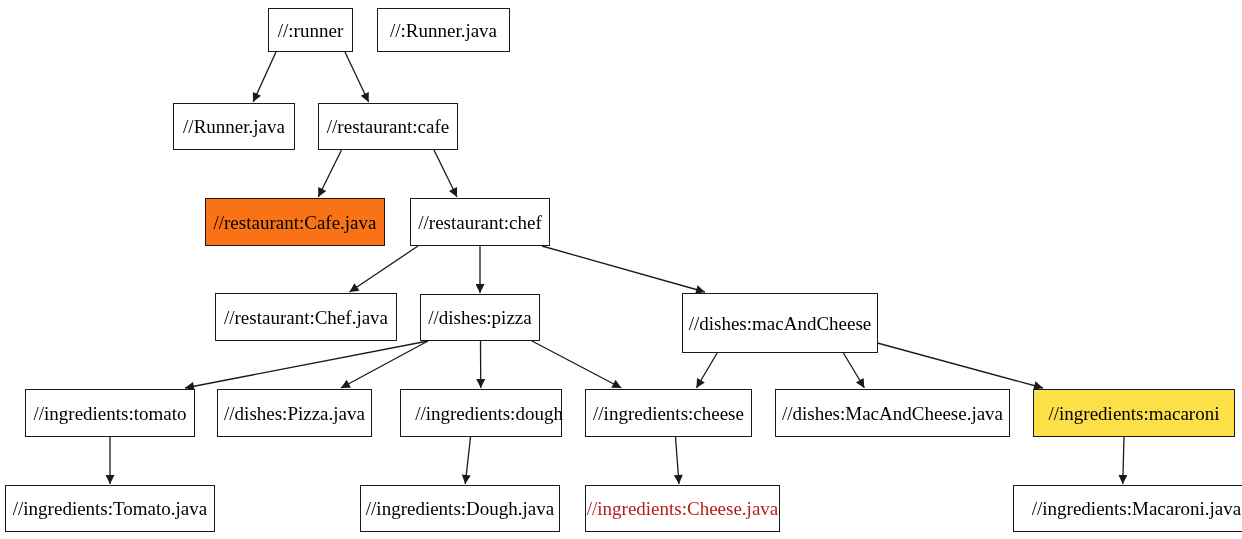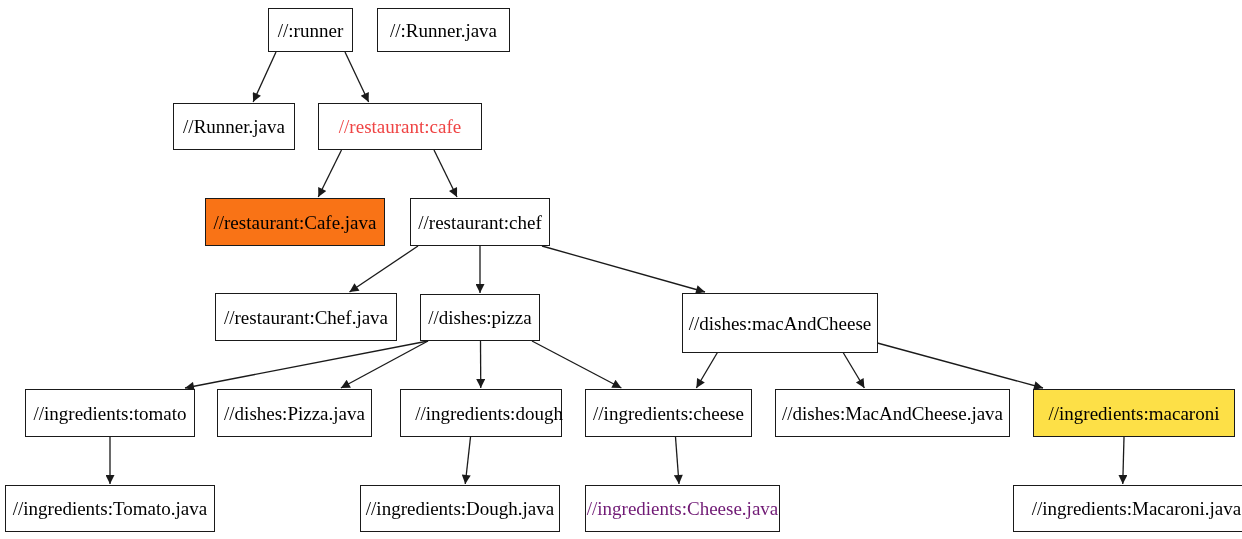--- a/index.html
+++ b/index.html
@@ -69,7 +69,7 @@
 <div class="node" style="left: 268px; top: 8px; width: 85px; height: 44px; border-color: rgb(26, 26, 26); background: rgb(255, 255, 255); color: rgb(0, 0, 0);">//:runner</div>
     <div class="node" style="left: 377px; top: 8px; width: 133px; height: 44px; border-color: rgb(26, 26, 26); background: rgb(255, 255, 255); color: rgb(0, 0, 0);">//:Runner.java</div>
     <div class="node" style="left: 173px; top: 103px; width: 122px; height: 47px; border-color: rgb(26, 26, 26); background: rgb(255, 255, 255); color: rgb(0, 0, 0);">//Runner.java</div>
-    <div class="node" style="left: 318px; top: 103px; width: 164px; height: 47px; border-color: rgb(26, 26, 26); background: rgb(255, 255, 255); color: #ef4444; font-family: Liberation Serif, serif;">//restaurant:cafe</div>
+    <div class="node" style="left: 318px; top: 103px; width: 140px; height: 47px; border-color: rgb(26, 26, 26); background: rgb(255, 255, 255); color: #000000; font-family: Liberation Serif, serif;">//restaurant:cafe</div>
     <div class="node" style="left: 205px; top: 198px; width: 180px; height: 48px; border-color: rgb(26, 26, 26); background: #f97316; color: rgb(0, 0, 0);">//restaurant:Cafe.java</div>
     <div class="node" style="left: 410px; top: 198px; width: 140px; height: 48px; border-color: rgb(26, 26, 26); background: rgb(255, 255, 255); color: rgb(0, 0, 0);">//restaurant:chef</div>
     <div class="node" style="left: 215px; top: 293px; width: 182px; height: 48px; border-color: rgb(26, 26, 26); background: rgb(255, 255, 255); color: rgb(0, 0, 0);">//restaurant:Chef.java</div>

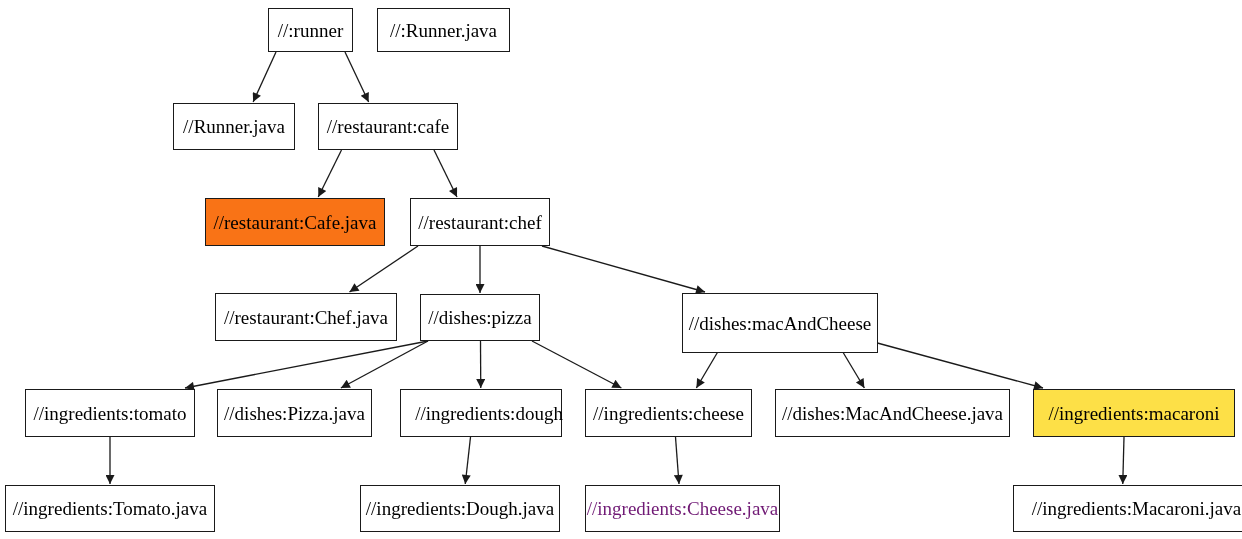--- a/index.html
+++ b/index.html
@@ -83,7 +83,7 @@
     <div class="node" style="left: 1033px; top: 389px; width: 202px; height: 48px; border-color: rgb(26, 26, 26); background: #fde047; color: rgb(0, 0, 0);">//ingredients:macaroni</div>
     <div class="node" style="left: 5px; top: 485px; width: 210px; height: 47px; border-color: rgb(26, 26, 26); background: rgb(255, 255, 255); color: rgb(0, 0, 0);">//ingredients:Tomato.java</div>
     <div class="node" style="left: 360px; top: 485px; width: 200px; height: 47px; border-color: rgb(26, 26, 26); background: rgb(255, 255, 255); color: rgb(0, 0, 0);">//ingredients:Dough.java</div>
-    <div class="node" style="left: 585px; top: 485px; width: 195px; height: 47px; border-color: rgb(26, 26, 26); background: rgb(255, 255, 255); color: #701a75;">//ingredients:Cheese.java</div>
+    <div class="node" style="left: 585px; top: 485px; width: 195px; height: 47px; border-color: rgb(26, 26, 26); background: rgb(255, 255, 255); color: #b91c1c;">//ingredients:Cheese.java</div>
     <div class="node" style="left: 1013px; top: 485px; width: 247px; height: 47px; border-color: rgb(26, 26, 26); background: rgb(255, 255, 255); color: rgb(0, 0, 0);">//ingredients:Macaroni.java</div>
   </div>
 

